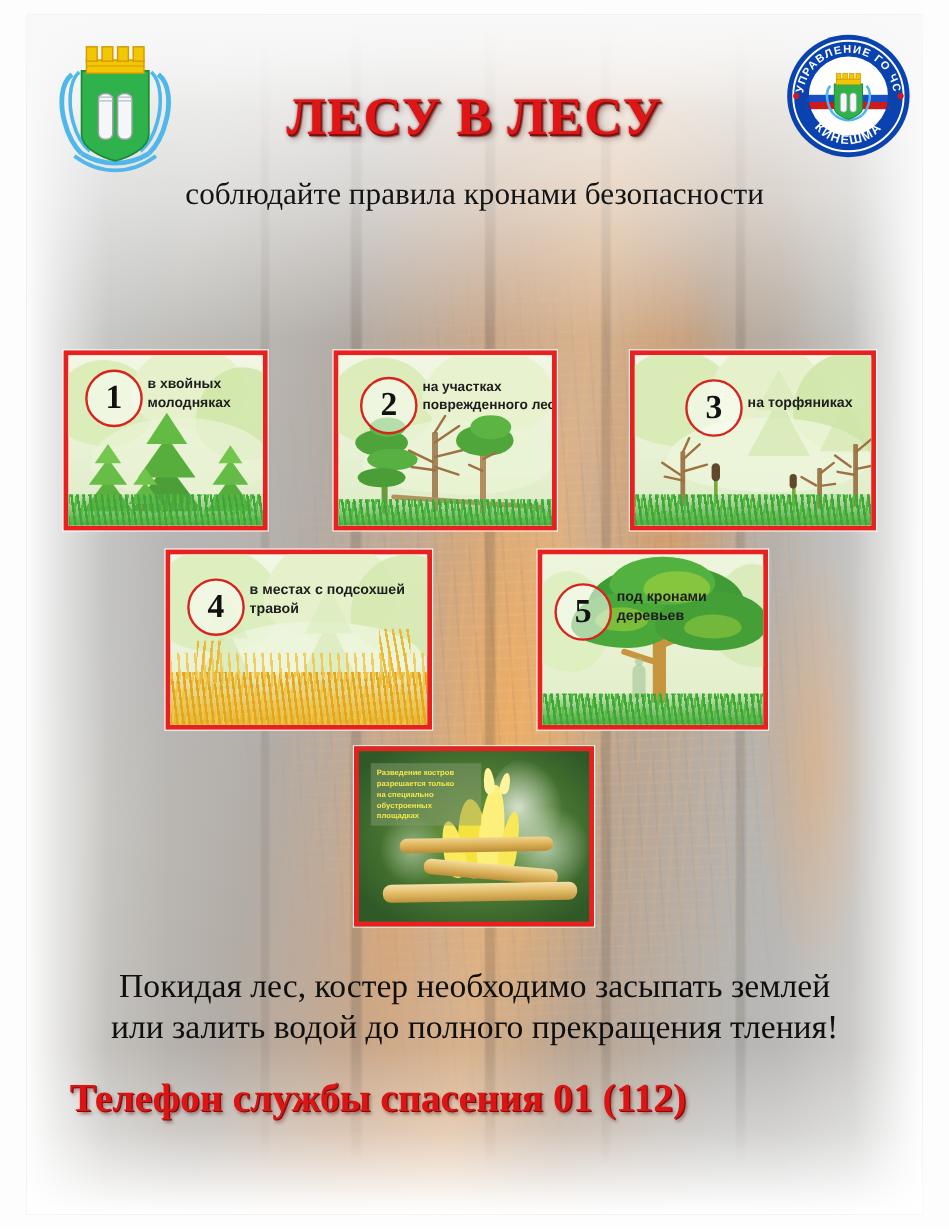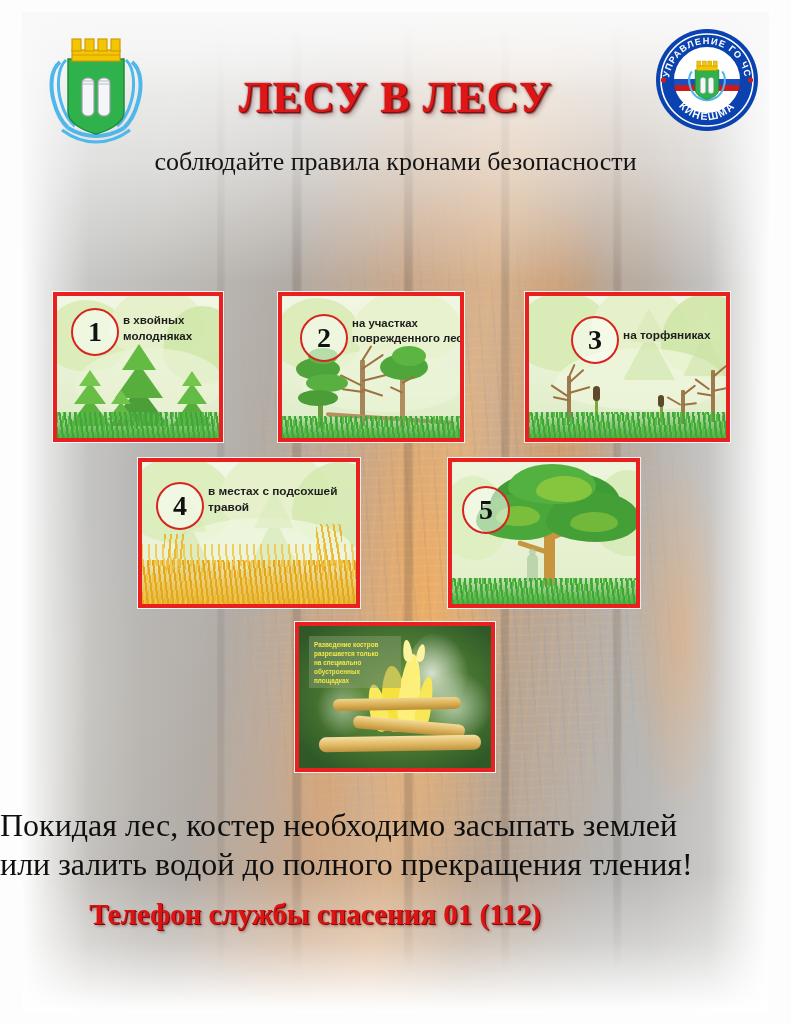--- a/index.html
+++ b/index.html
@@ -430,6 +430,10 @@
       <div class="grass grass-green" style="height:26px;"></div>
     </div>
     <div class="badge" style="left:10px;top:24px;width:44px;height:44px;font-size:28px;">5</div>
+    <div class="cap" style="left:62px;top:28px;width:120px;font-size:11.8px;">
+      <div>под кронами</div>
+      <div>деревьев</div>
+    </div>
   </div>
 
   <div class="card" style="left:295px;top:622px;width:200px;height:150px;background:#3e6b34;">

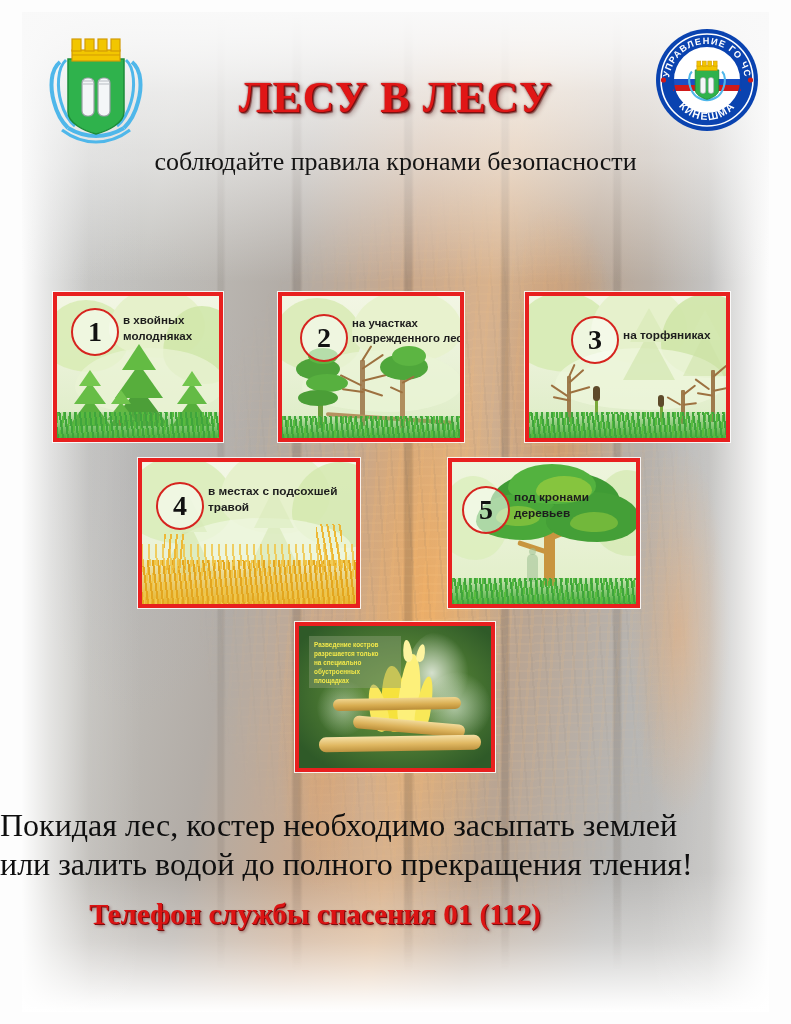--- a/index.html
+++ b/index.html
@@ -151,8 +151,8 @@
 
   
   .outro{
-    position:absolute;left:0;top:806px;width:791px;
-    font-family:"Liberation Serif", serif;font-size:32px;color:#0f0f0f;line-height:1.22;
+    position:absolute;left:0;top:806px;width:791px;text-align:center;
+    font-family:"Liberation Serif", serif;font-size:28px;color:#0f0f0f;line-height:1.22;
   }
   .outro div{white-space:nowrap;}
   .phone{

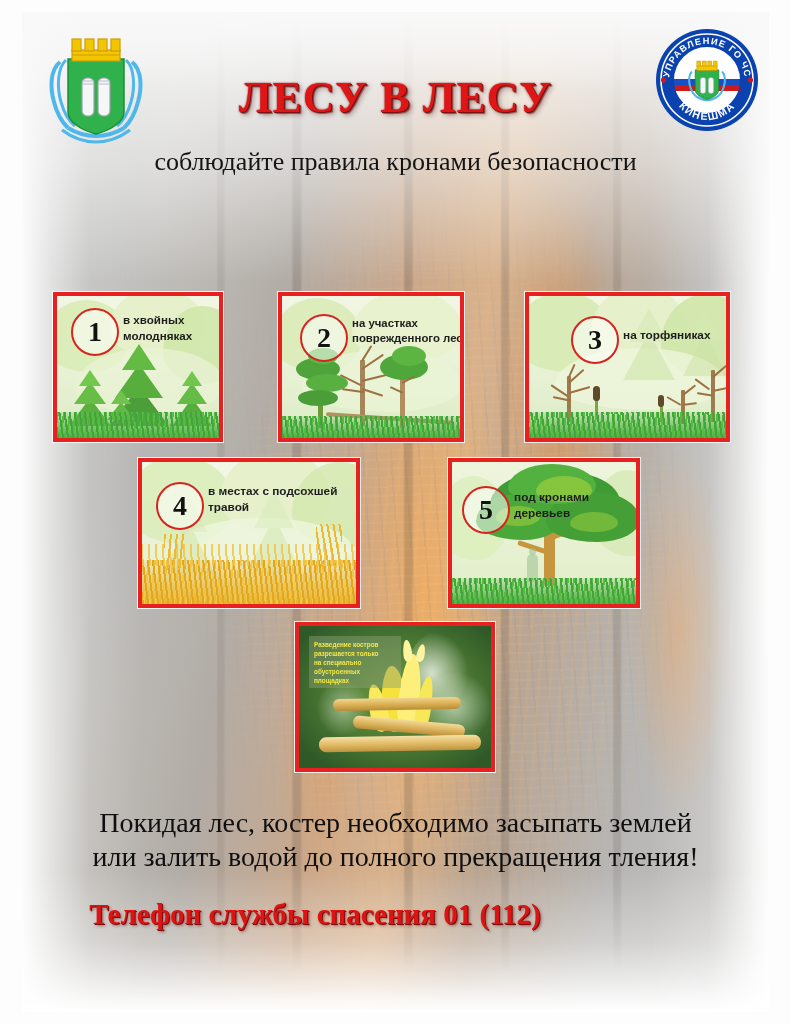--- a/index.html
+++ b/index.html
@@ -157,7 +157,7 @@
   .outro div{white-space:nowrap;}
   .phone{
     position:absolute;left:0;top:898px;width:630px;text-align:center;
-    font-family:"Liberation Serif", serif;font-weight:bold;font-size:29px;color:#dc1414;
+    font-family:"Liberation Serif", serif;font-weight:bold;font-size:33px;color:#dc1414;
     text-shadow:1px 1px 0 #7d0d0d, 2px 2px 3px rgba(90,10,10,.5);
   }
 </style>

